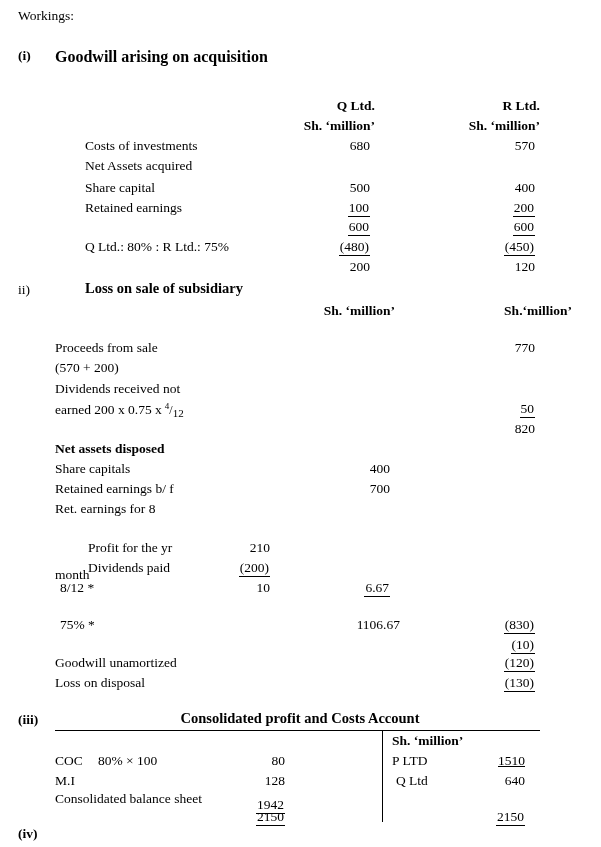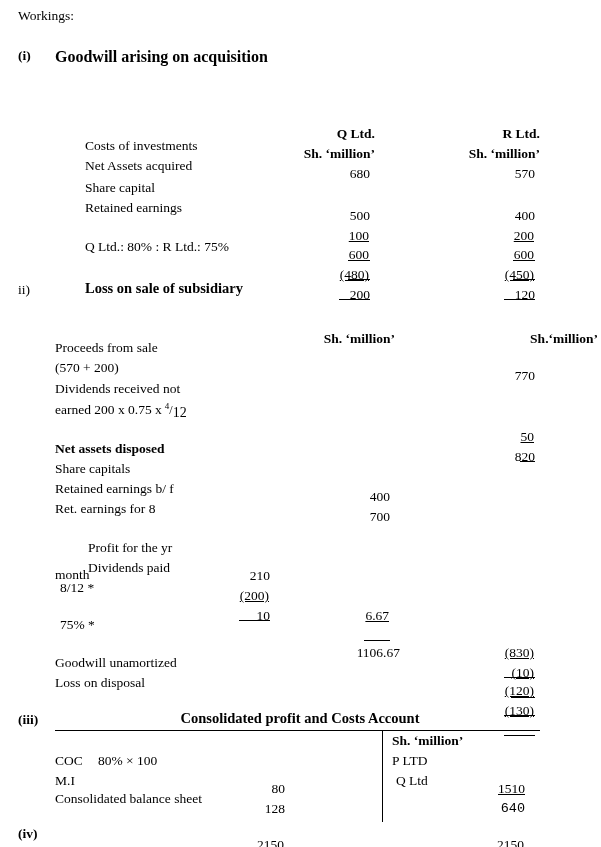--- a/index.html
+++ b/index.html
@@ -24,7 +24,7 @@
   .abs { position: absolute; }
   .bold { font-weight: bold; }
   .center { text-align: center; }
-  .right { text-align: right; margin-top: 28px; }
+  .right { text-align: right; }
   .uline {
     border-bottom: 1px solid #000;
     display: inline-block;

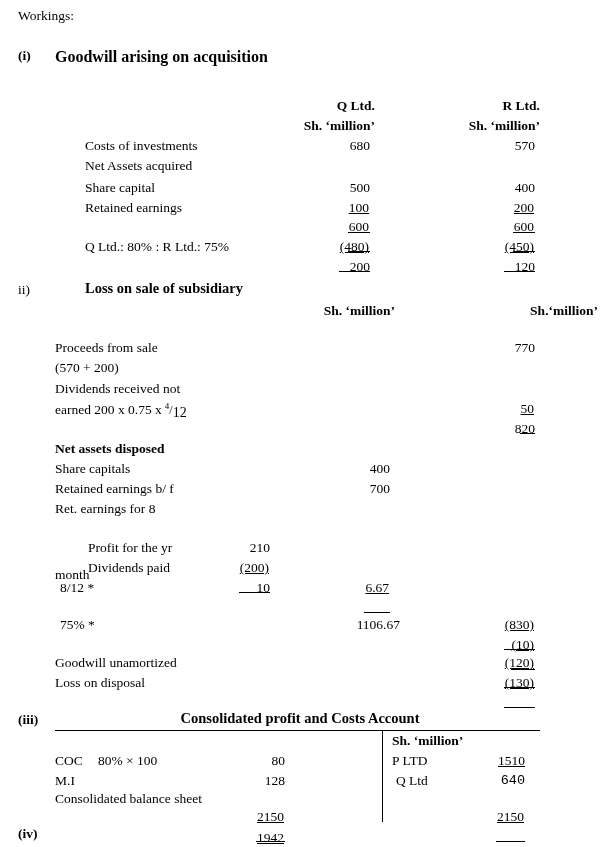--- a/index.html
+++ b/index.html
@@ -28,8 +28,7 @@
   .uline {
     border-bottom: 1px solid #000;
     display: inline-block;
-    padding: 0 1px 16px 1px;
-    text-decoration: underline;
+    padding: 0 1px 0 1px;
   }
   sup { font-size: 9px; vertical-align: super; }
   sub { font-size: 14px; vertical-align: sub; }

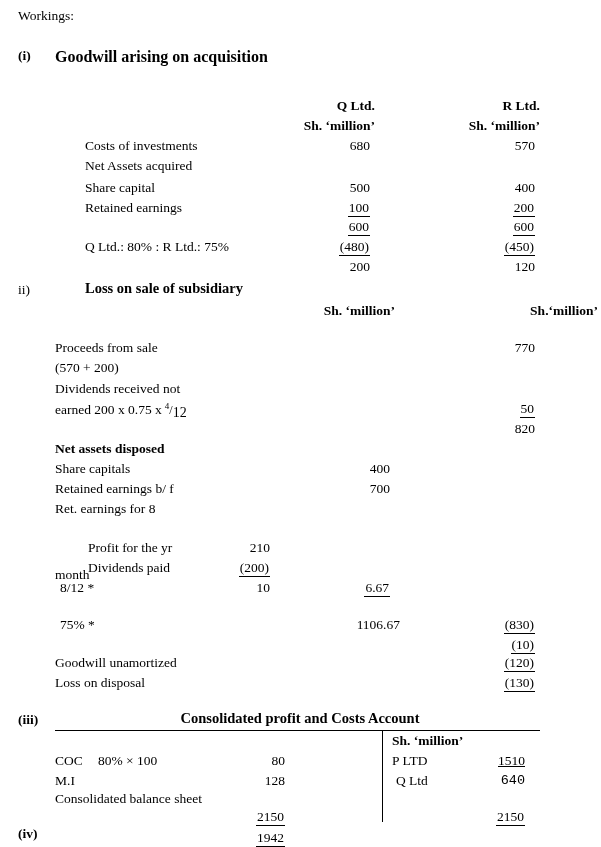--- a/index.html
+++ b/index.html
@@ -84,7 +84,7 @@
   <div class="abs bold" style="left:85px; top:280px; font-size:14.5px;">Loss on sale of subsidiary</div>
 
   <div class="abs bold right" style="left:295px; top:303px; width:100px;">Sh. ‘million’</div>
-  <div class="abs bold right" style="left:498px; top:303px; width:100px;">Sh.‘million’</div>
+  <div class="abs bold right" style="left:472px; top:303px; width:100px;">Sh.‘million’</div>
 
   <div class="abs" style="left:55px; top:340px;">Proceeds from sale</div>
   <div class="abs right" style="left:465px; top:340px; width:70px;">770</div>

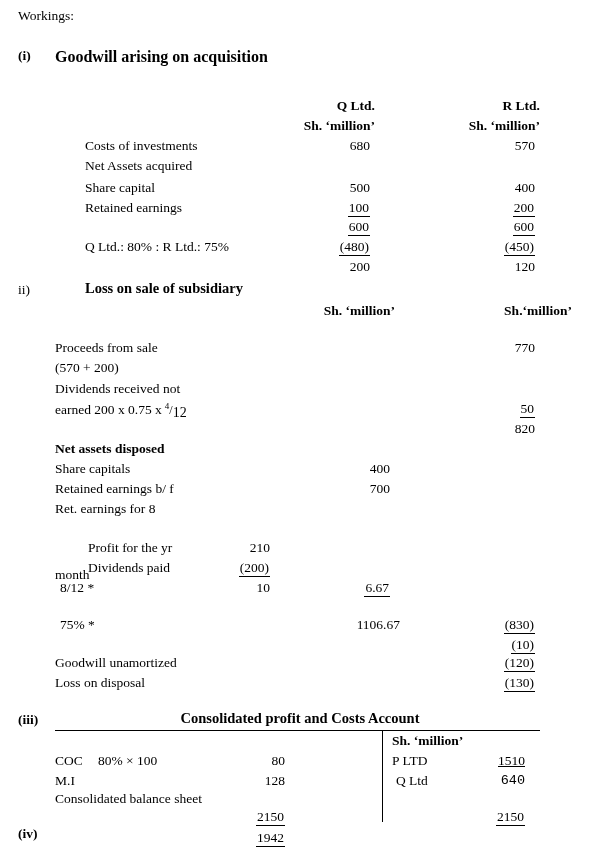--- a/index.html
+++ b/index.html
@@ -31,7 +31,7 @@
     padding: 0 1px 0 1px;
   }
   sup { font-size: 9px; vertical-align: super; }
-  sub { font-size: 14px; vertical-align: sub; }
+  sub { font-size: 11px; vertical-align: sub; }
   .hr {
     border-top: 1px solid #000;
     height: 0;

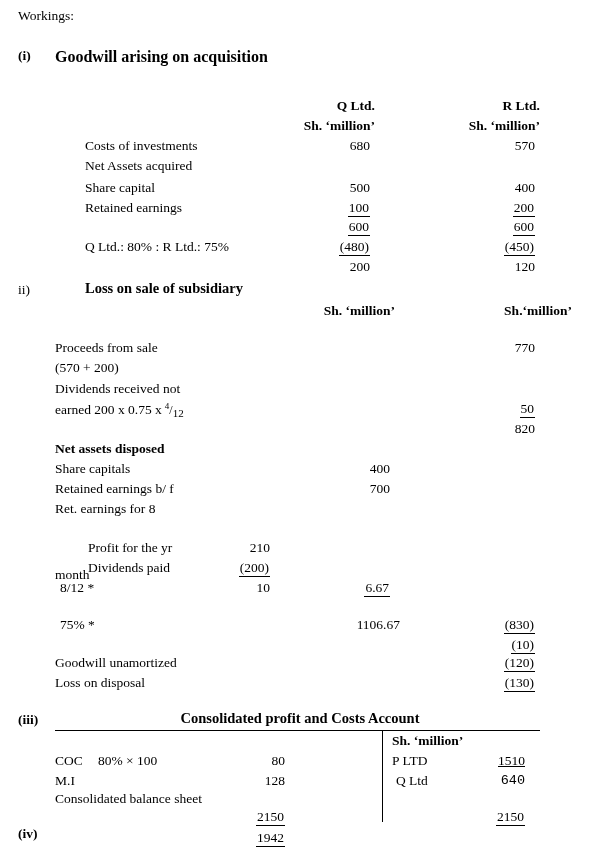--- a/index.html
+++ b/index.html
@@ -157,7 +157,7 @@
   <div class="abs right" style="left:465px; top:753px; width:60px;text-decoration:underline;">1510</div>
 
   <div class="abs" style="left:396px; top:773px;">Q Ltd</div>
-  <div class="abs right" style="left:465px; top:773px; width:60px;font-family:Liberation Mono, monospace;">640</div>
+  <div class="abs right" style="left:465px; top:773px; width:60px;">640</div>
 
   <div class="abs right" style="left:465px; top:809px; width:60px;"><span class="uline">2150</span></div>
 

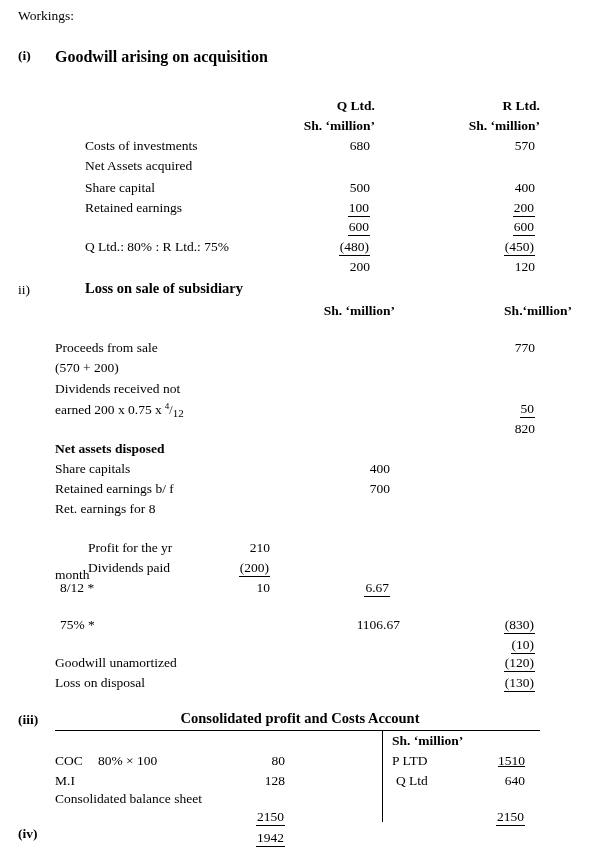--- a/index.html
+++ b/index.html
@@ -149,7 +149,7 @@
   <div class="abs right" style="left:230px; top:773px; width:55px;">128</div>
 
   <div class="abs" style="left:55px; top:791px;">Consolidated balance sheet</div>
-  <div class="abs right" style="left:230px; top:830px; width:55px;text-align:right;"><span class="uline">1942</span></div>
+  <div class="abs right" style="left:230px; top:797px; width:55px;text-align:right;"><span class="uline">1942</span></div>
 
   <div class="abs right" style="left:230px; top:809px; width:55px;"><span class="uline">2150</span></div>
 

